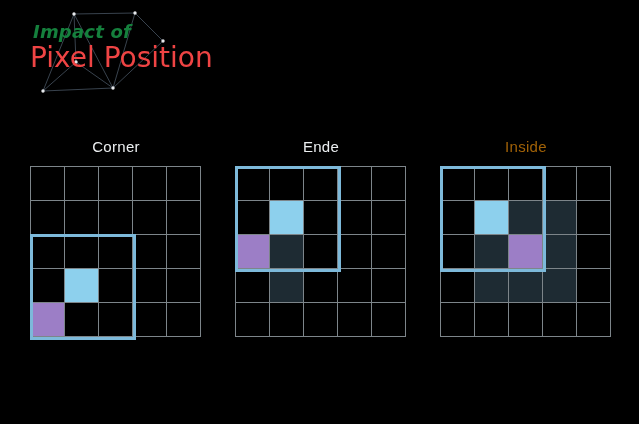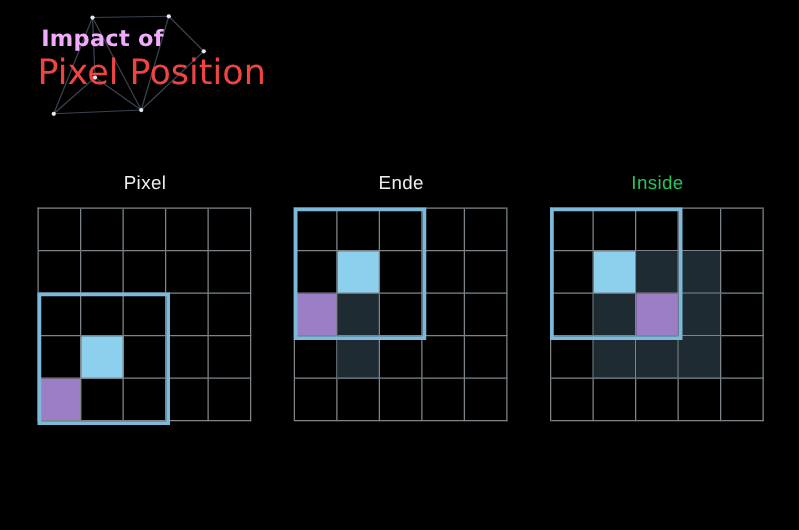--- a/index.html
+++ b/index.html
@@ -57,7 +57,7 @@
       <circle cx="113" cy="88" r="1.7" fill="#e6e9ec"></circle>
       <circle cx="43" cy="91" r="1.7" fill="#e6e9ec"></circle>
     </svg>
-  <div class="kicker" style="color: #f0abfc;">Impact of</div>
+  <div class="kicker" style="color: #15803d; font-style: italic;">Impact of</div>
   <div class="main-title" style="color: #ef4444;">Pixel Position</div>
   <div id="panels">
       <div class="panel" style="left: 30px;">

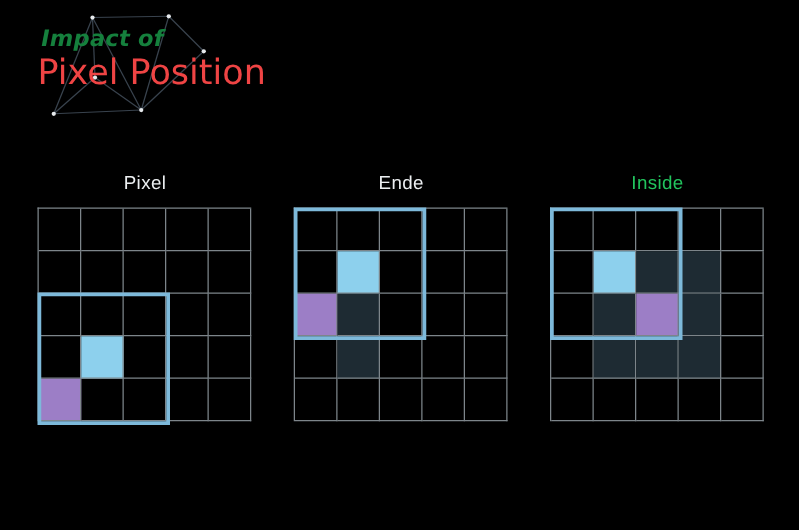--- a/index.html
+++ b/index.html
@@ -61,7 +61,7 @@
   <div class="main-title" style="color: #ef4444;">Pixel Position</div>
   <div id="panels">
       <div class="panel" style="left: 30px;">
-        <div class="panel-label" style="color: rgb(236, 239, 241);">Pixel</div>
+        <div class="panel-label" style="color: rgb(236, 239, 241);">Corner</div>
         <div class="grid">
           <div class="cell"></div>
           <div class="cell"></div>

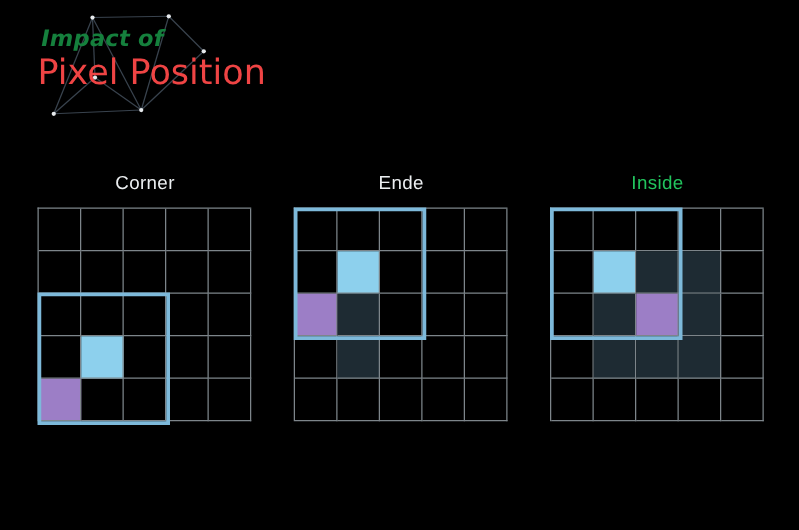--- a/index.html
+++ b/index.html
@@ -123,7 +123,7 @@
         </div>
       </div>
       <div class="panel" style="left: 440px;">
-        <div class="panel-label" style="color: #22c55e;">Inside</div>
+        <div class="panel-label" style="color: #a16207;">Inside</div>
         <div class="grid">
           <div class="cell"></div>
           <div class="cell"></div>

